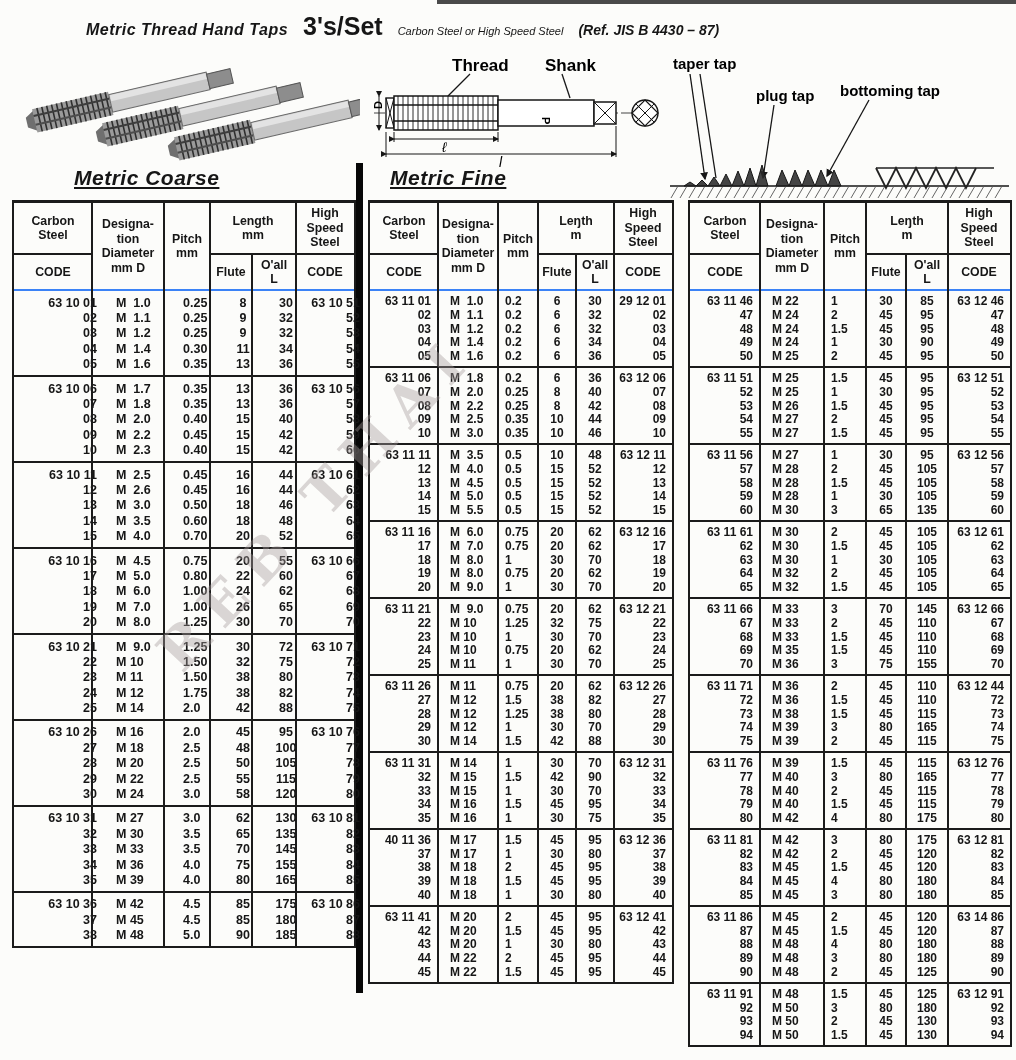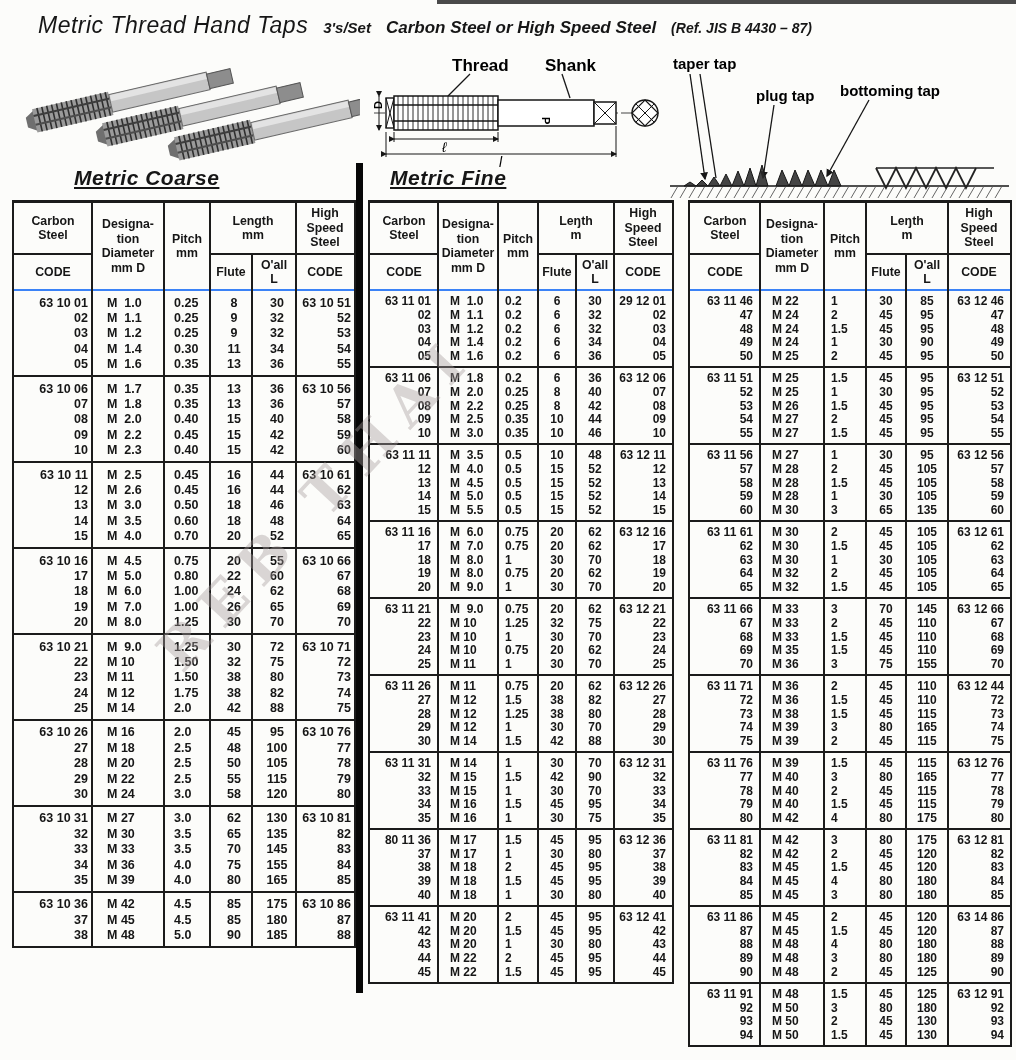--- a/index.html
+++ b/index.html
@@ -12,7 +12,7 @@
 
   
   .titlebar { position:absolute; top:12px; left:38px; display:flex; align-items:baseline; gap:15px; white-space:nowrap; }
-  .t-main { font-style:italic; font-weight:400; font-size:23px; letter-spacing:.5px; }
+  .t-main { font-style:italic; font-weight:700; font-size:16px; letter-spacing:.5px;margin-left:48px; }
   .t-set  { font-style:italic; font-weight:700; font-size:15px; }
   .t-mat  { font-style:italic; font-weight:700; font-size:17px; }
   .t-ref  { font-style:italic; font-weight:700; font-size:14px; }

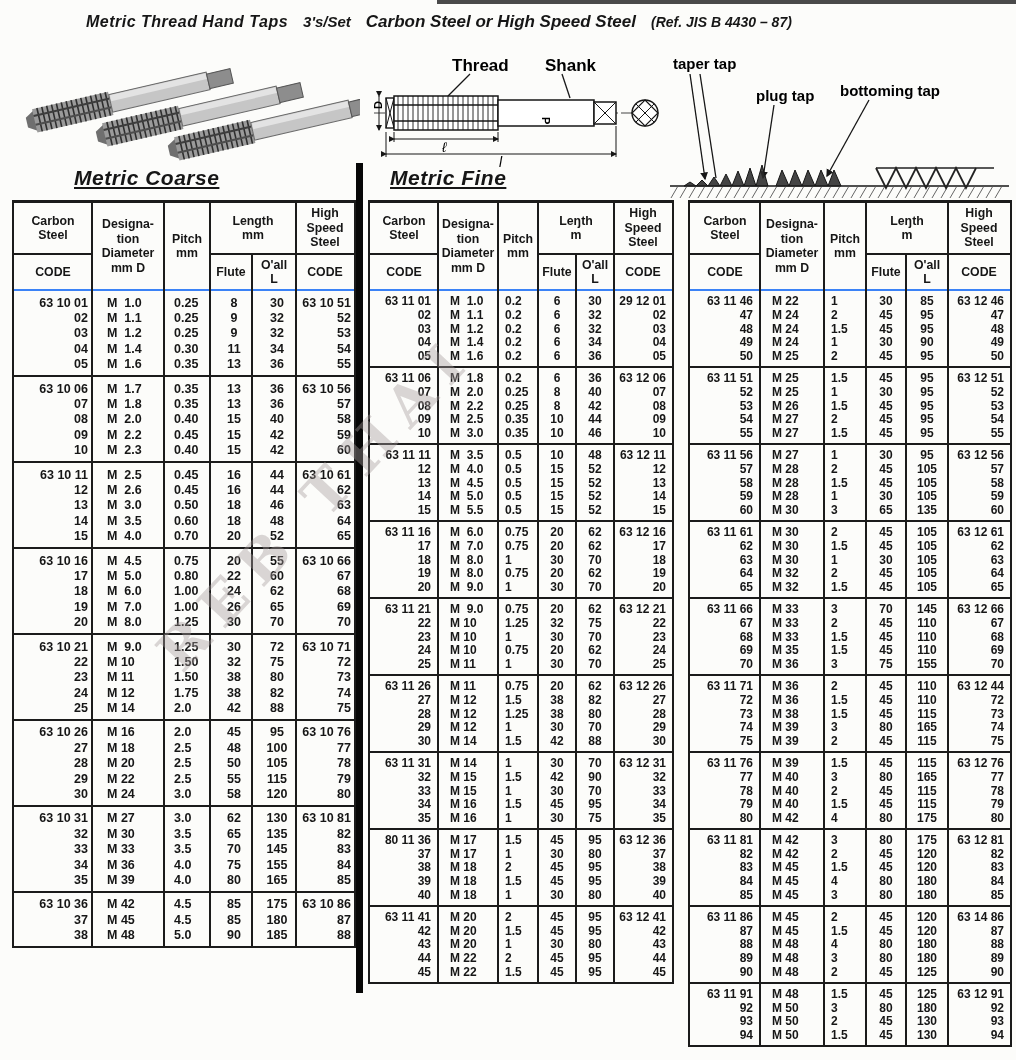--- a/index.html
+++ b/index.html
@@ -13,7 +13,7 @@
   
   .titlebar { position:absolute; top:12px; left:38px; display:flex; align-items:baseline; gap:15px; white-space:nowrap; }
   .t-main { font-style:italic; font-weight:700; font-size:16px; letter-spacing:.5px;margin-left:48px; }
-  .t-set  { font-style:italic; font-weight:700; font-size:15px; }
+  .t-set  { font-weight:700; font-size:25px; }
   .t-mat  { font-style:italic; font-weight:700; font-size:17px; }
   .t-ref  { font-style:italic; font-weight:700; font-size:14px; }
 

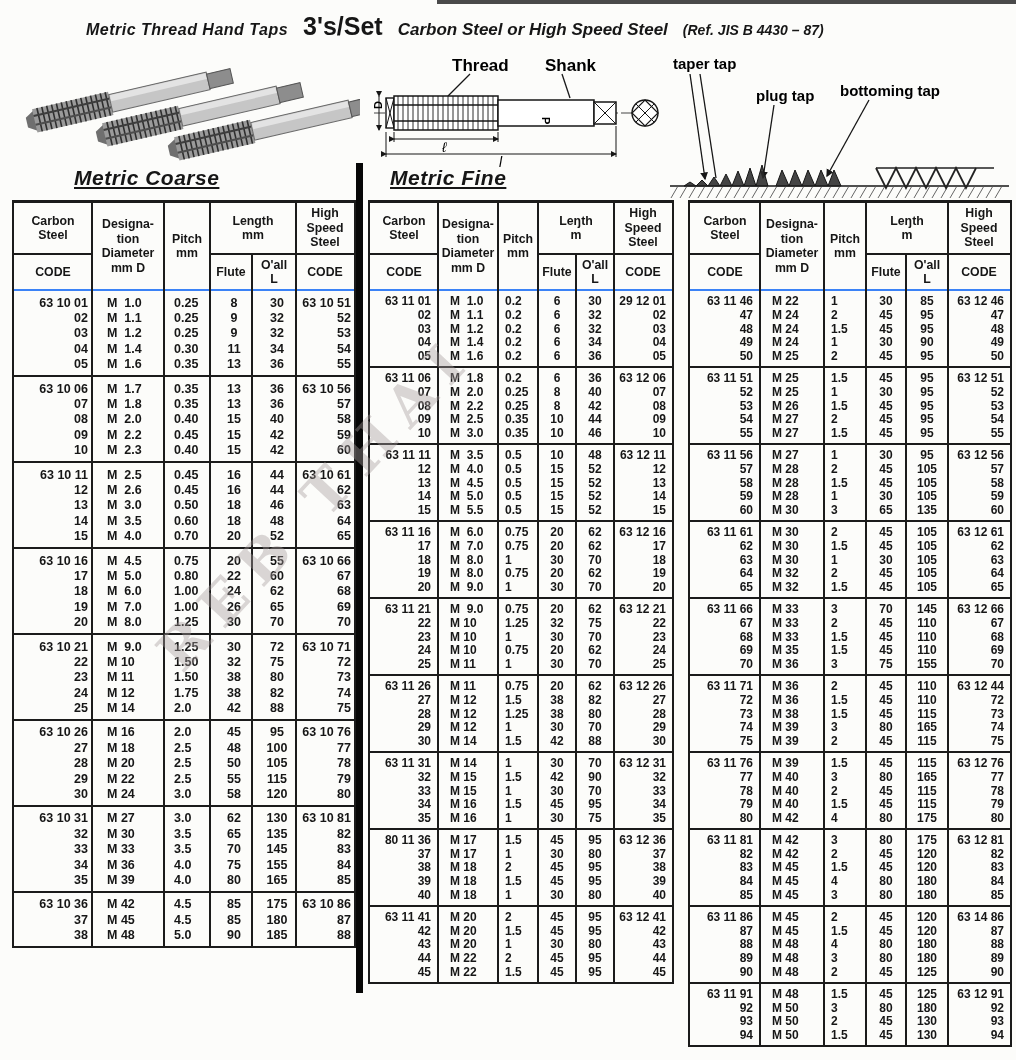--- a/index.html
+++ b/index.html
@@ -14,7 +14,7 @@
   .titlebar { position:absolute; top:12px; left:38px; display:flex; align-items:baseline; gap:15px; white-space:nowrap; }
   .t-main { font-style:italic; font-weight:700; font-size:16px; letter-spacing:.5px;margin-left:48px; }
   .t-set  { font-weight:700; font-size:25px; }
-  .t-mat  { font-style:italic; font-weight:700; font-size:17px; }
+  .t-mat  { font-style:italic; font-weight:400; font-size:11px; }
   .t-ref  { font-style:italic; font-weight:700; font-size:14px; }
 
   

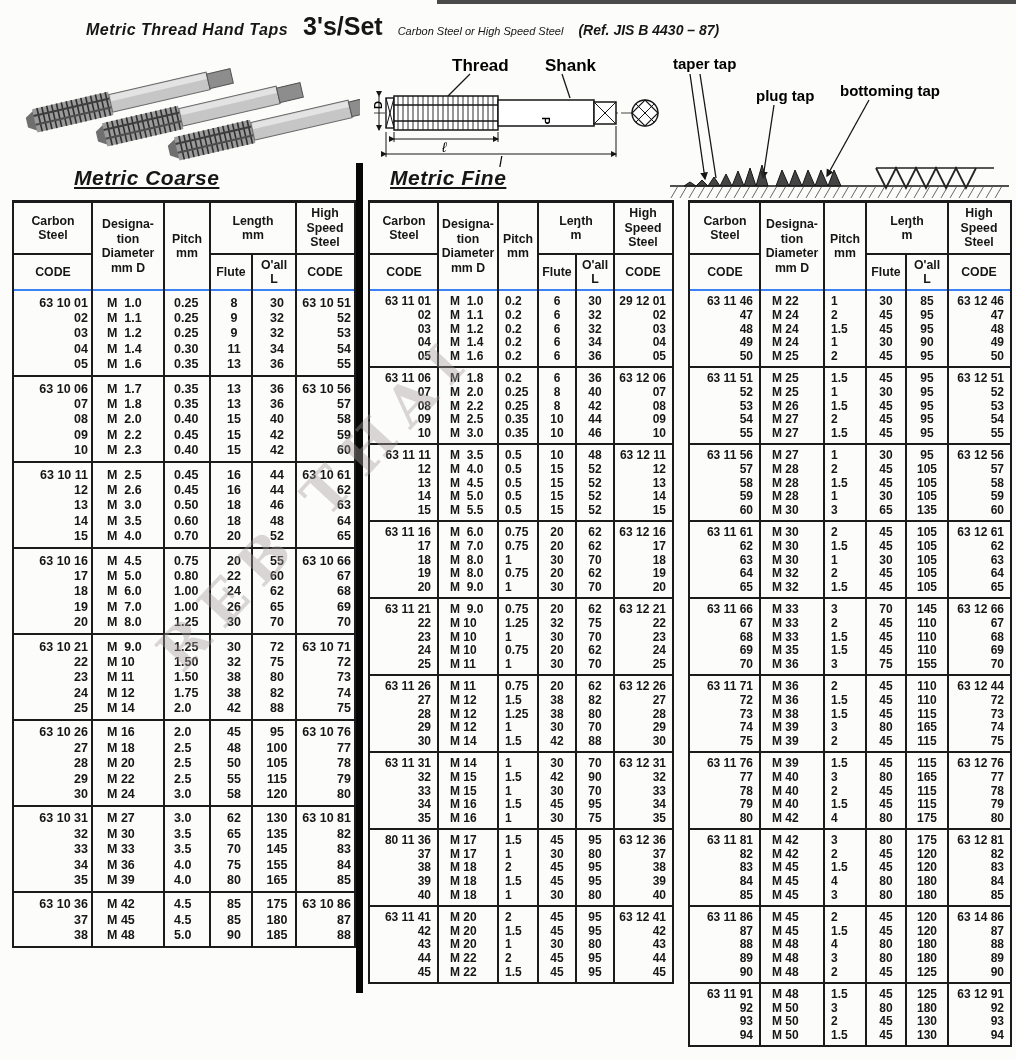--- a/index.html
+++ b/index.html
@@ -48,7 +48,7 @@
   .hc .bot2 { flex:1; display:grid; }
   .hc .bot2 .bcell { display:flex; align-items:center; justify-content:center; text-align:center; white-space:pre-line; }
 
-  .tgroup { border-bottom:2px solid #1b1b1b; padding:4px 3px 3px; }
+  .tgroup { border-bottom:2px solid #1b1b1b; padding:4px 12px 3px; }
   .tgroup:last-child { border-bottom:none; }
   .trow { display:grid; align-items:center; }
   .cell { font-weight:700; white-space:pre; font-size:12.5px; }

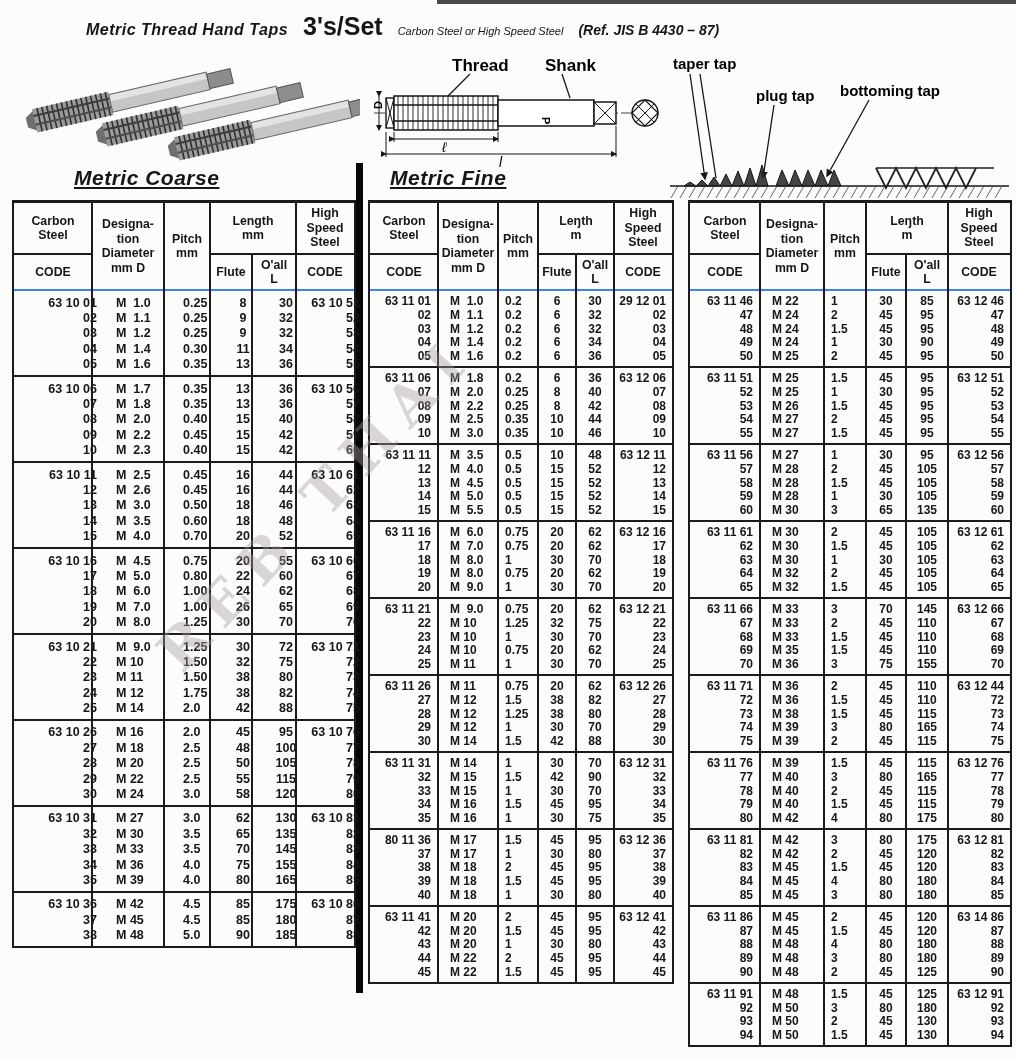--- a/index.html
+++ b/index.html
@@ -852,7 +852,7 @@
       </div>
       <div class="tgroup">
         <div class="trow">
-          <div class="cell c0">80 11 36</div>
+          <div class="cell c0">40 11 36</div>
           <div class="cell c1">M 17</div>
           <div class="cell c2">1.5</div>
           <div class="cell c3">45</div>

